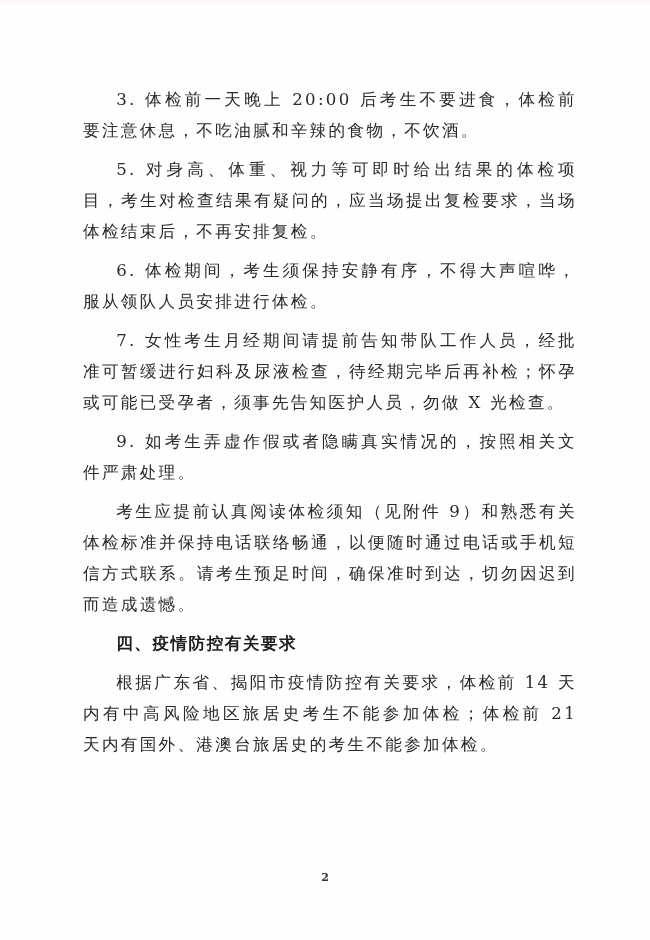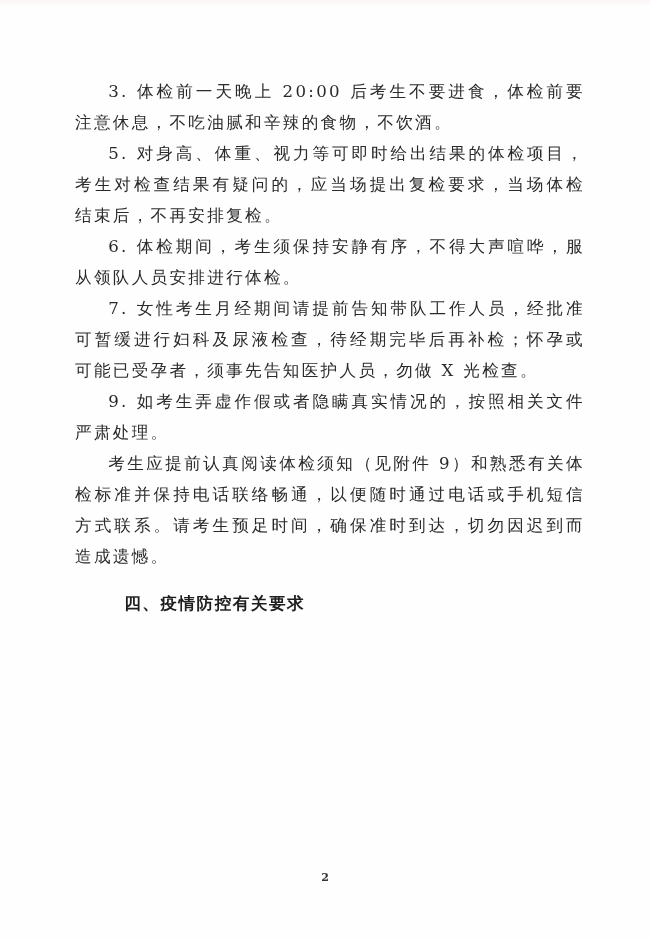--- a/index.html
+++ b/index.html
@@ -28,7 +28,7 @@
     width: 510px;
   }
   .para {
-    margin: 0;
+    margin: 8px;
     font-size: 16.6px;
     line-height: 31px;
     letter-spacing: 2.3px;

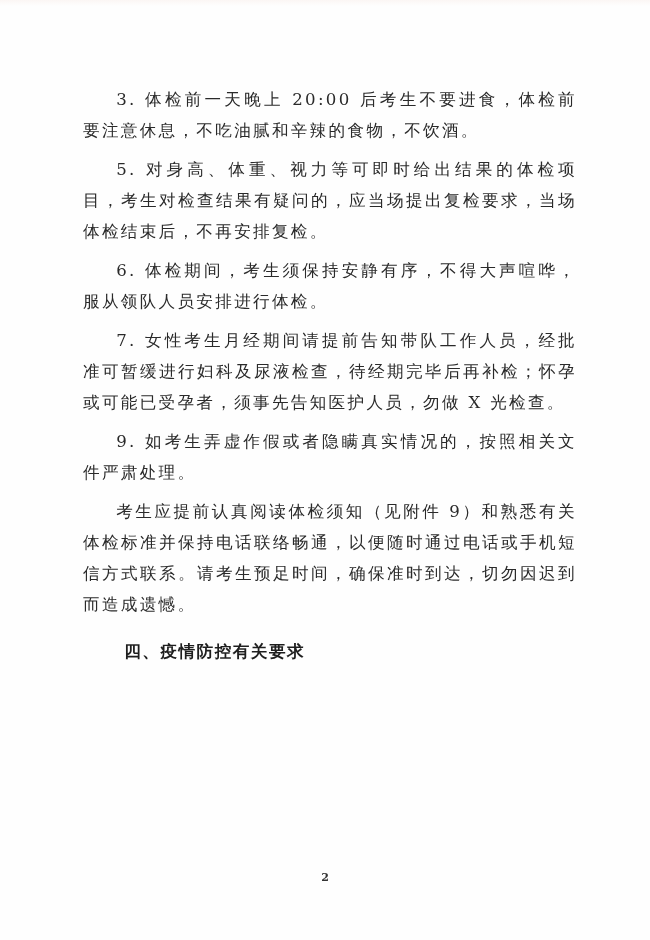--- a/index.html
+++ b/index.html
@@ -37,7 +37,7 @@
     word-break: break-all;
   }
   .heading {
-    margin: 16px;
+    margin: 8px;
     font-family: "DejaVu Sans", "Liberation Sans", sans-serif;
     font-weight: bold;
     font-size: 16.6px;

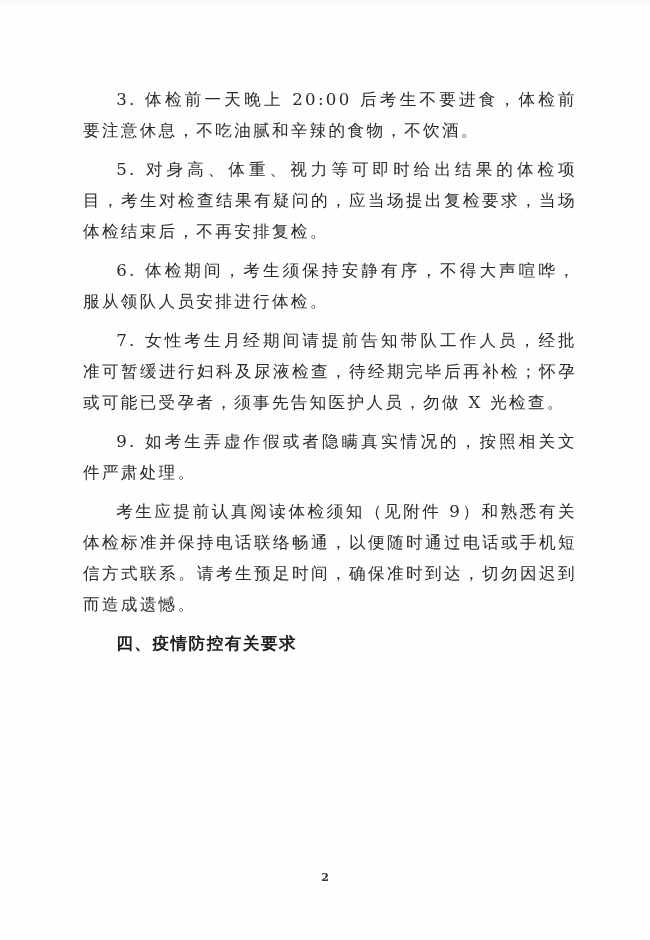--- a/index.html
+++ b/index.html
@@ -70,6 +70,7 @@
     <p class="para">9. 如考生弄虚作假或者隐瞒真实情况的，按照相关文件严肃处理。</p>
     <p class="para">考生应提前认真阅读体检须知（见附件 9）和熟悉有关体检标准并保持电话联络畅通，以便随时通过电话或手机短信方式联系。请考生预足时间，确保准时到达，切勿因迟到而造成遗憾。</p>
     <h2 class="heading">四、疫情防控有关要求</h2>
+    <p class="para">根据广东省、揭阳市疫情防控有关要求，体检前 14 天内有中高风险地区旅居史考生不能参加体检；体检前 21 天内有国外、港澳台旅居史的考生不能参加体检。</p>
   </div>
   <div class="page-number">2</div>
 </div>

